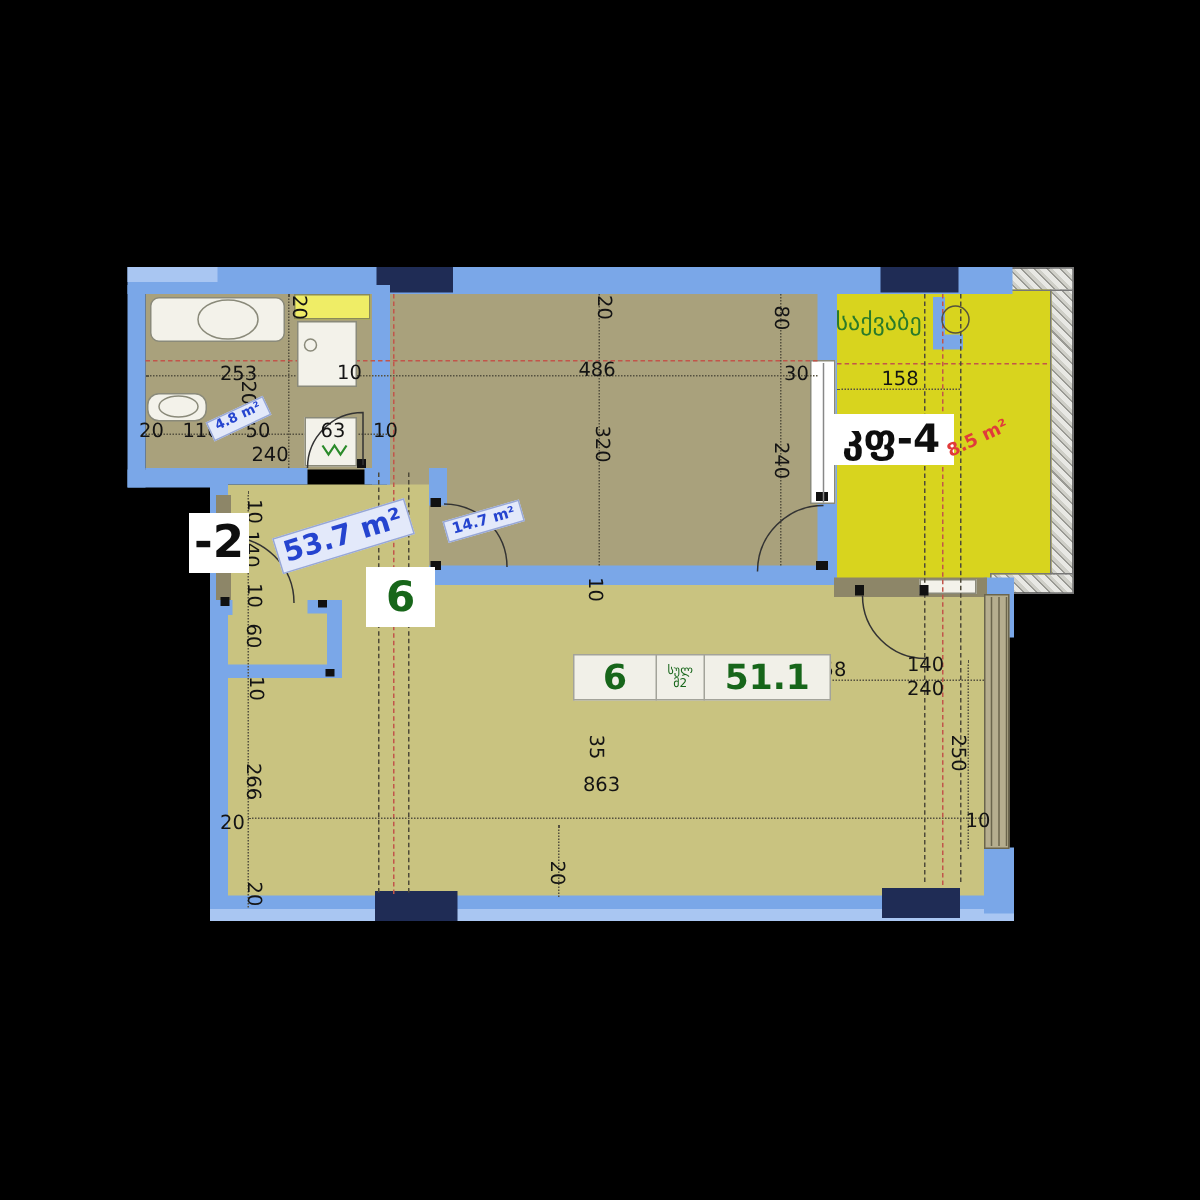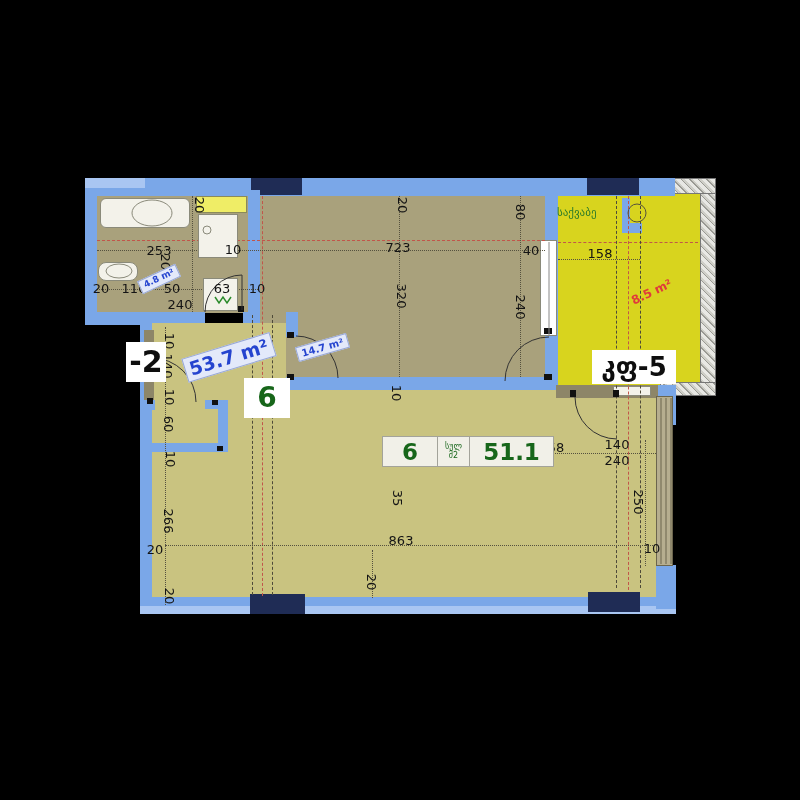--- a/index.html
+++ b/index.html
@@ -182,7 +182,7 @@
   <div class="tag" style="left:126px;top:342px;width:40px;height:40px;font-size:30px;">-2</div>
   <div class="tag" style="left:244px;top:378px;width:46px;height:40px;font-size:28px;color:#17661a;">6</div>
   <div class="tag" style="left:592px;top:350px;width:84px;height:34px;font-size:26px;">კფ-5</div>
-  <div class="greenTxt" style="left:557px;top:207px;font-size:11px;">საქვაბე</div>
+  <div class="greenTxt" style="left:557px;top:207px;font-size:16px;">საქვაბე</div>
 
   <div class="areaTag" style="left:138px;top:272px;font-size:9px;transform:rotate(-25deg);">4.8 m²</div>
   <div class="areaTag" style="left:296px;top:340px;font-size:10px;transform:rotate(-16deg);">14.7 m²</div>

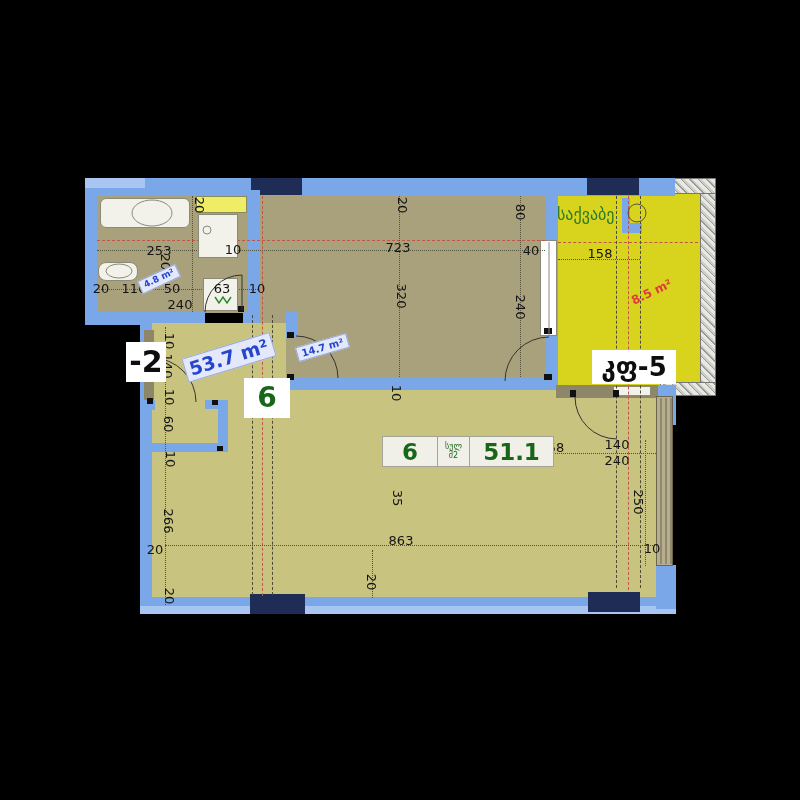--- a/index.html
+++ b/index.html
@@ -155,7 +155,7 @@
   <div class="dim" style="left:222px;top:288px;">63</div>
   <div class="dim" style="left:257px;top:288px;">10</div>
   <div class="dim v" style="left:402px;top:205px;">20</div>
-  <div class="dim" style="left:398px;top:247px;">723</div>
+  <div class="dim" style="left:398px;top:247px;">486</div>
   <div class="dim v" style="left:401px;top:296px;">320</div>
   <div class="dim v" style="left:520px;top:212px;">80</div>
   <div class="dim" style="left:531px;top:250px;">40</div>

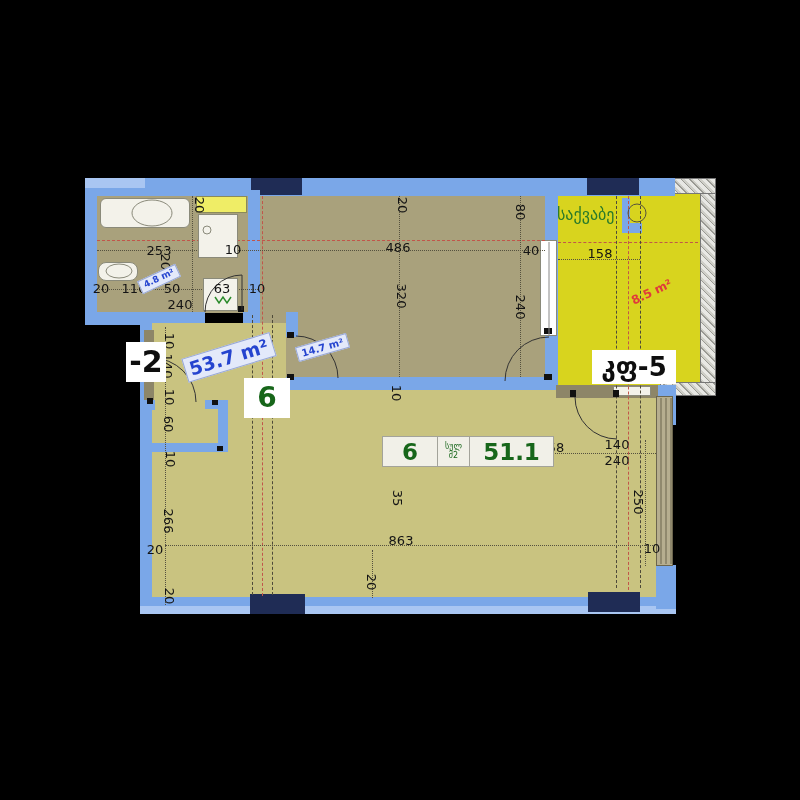--- a/index.html
+++ b/index.html
@@ -158,7 +158,7 @@
   <div class="dim" style="left:398px;top:247px;">486</div>
   <div class="dim v" style="left:401px;top:296px;">320</div>
   <div class="dim v" style="left:520px;top:212px;">80</div>
-  <div class="dim" style="left:531px;top:250px;">40</div>
+  <div class="dim" style="left:531px;top:250px;">30</div>
   <div class="dim v" style="left:520px;top:307px;">240</div>
   <div class="dim" style="left:600px;top:253px;">158</div>
   <div class="dim v" style="left:169px;top:341px;">10</div>

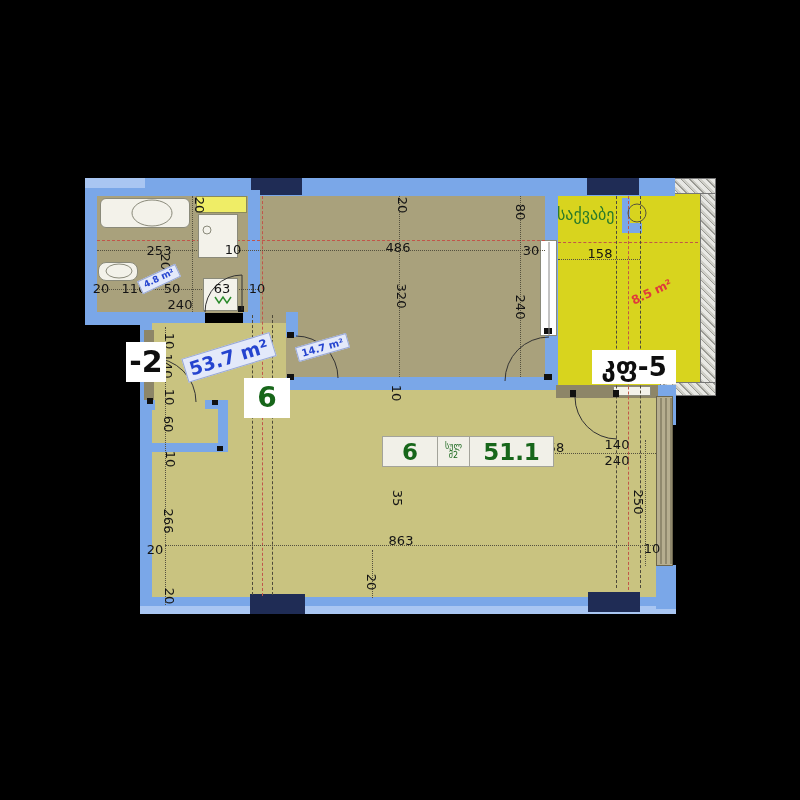--- a/index.html
+++ b/index.html
@@ -181,6 +181,7 @@
 
   <div class="tag" style="left:126px;top:342px;width:40px;height:40px;font-size:30px;">-2</div>
   <div class="tag" style="left:244px;top:378px;width:46px;height:40px;font-size:28px;color:#17661a;">6</div>
+  <div class="tag" style="left:552px;top:276px;width:84px;height:34px;font-size:26px;">კფ-4</div>
   <div class="tag" style="left:592px;top:350px;width:84px;height:34px;font-size:26px;">კფ-5</div>
   <div class="greenTxt" style="left:557px;top:207px;font-size:16px;">საქვაბე</div>
 

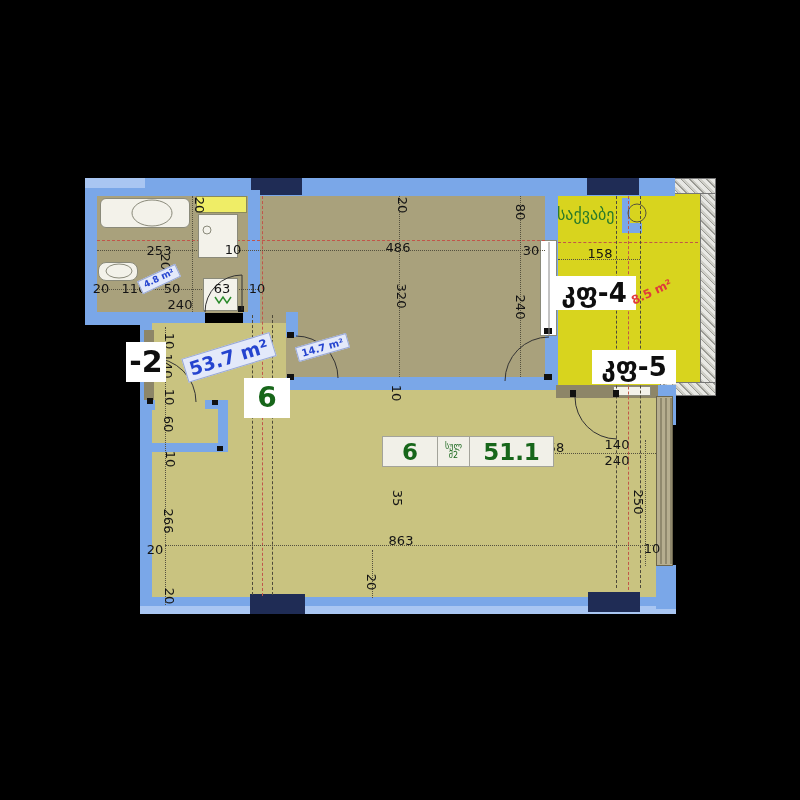--- a/index.html
+++ b/index.html
@@ -182,7 +182,6 @@
   <div class="tag" style="left:126px;top:342px;width:40px;height:40px;font-size:30px;">-2</div>
   <div class="tag" style="left:244px;top:378px;width:46px;height:40px;font-size:28px;color:#17661a;">6</div>
   <div class="tag" style="left:552px;top:276px;width:84px;height:34px;font-size:26px;">კფ-4</div>
-  <div class="tag" style="left:592px;top:350px;width:84px;height:34px;font-size:26px;">კფ-5</div>
   <div class="greenTxt" style="left:557px;top:207px;font-size:16px;">საქვაბე</div>
 
   <div class="areaTag" style="left:138px;top:272px;font-size:9px;transform:rotate(-25deg);">4.8 m²</div>

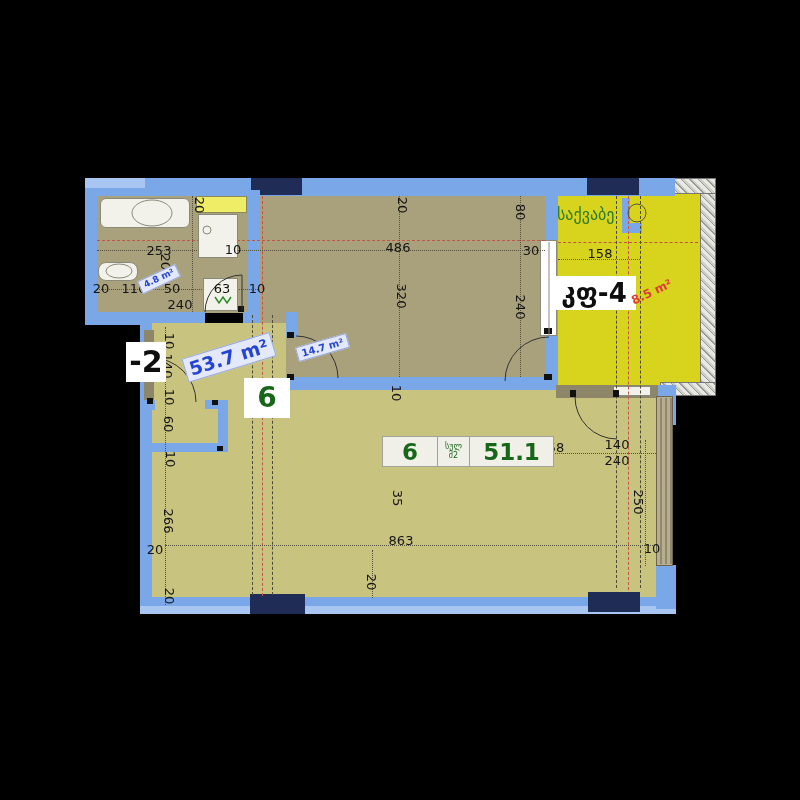--- a/index.html
+++ b/index.html
@@ -171,7 +171,7 @@
   <div class="dim v" style="left:169px;top:596px;">20</div>
   <div class="dim v" style="left:396px;top:393px;">10</div>
   <div class="dim v" style="left:397px;top:498px;">35</div>
-  <div class="dim" style="left:401px;top:540px;">863</div>
+  <div class="dim" style="left:401px;top:524px;">863</div>
   <div class="dim v" style="left:371px;top:582px;">20</div>
   <div class="dim" style="left:556px;top:447px;">58</div>
   <div class="dim" style="left:617px;top:444px;">140</div>

